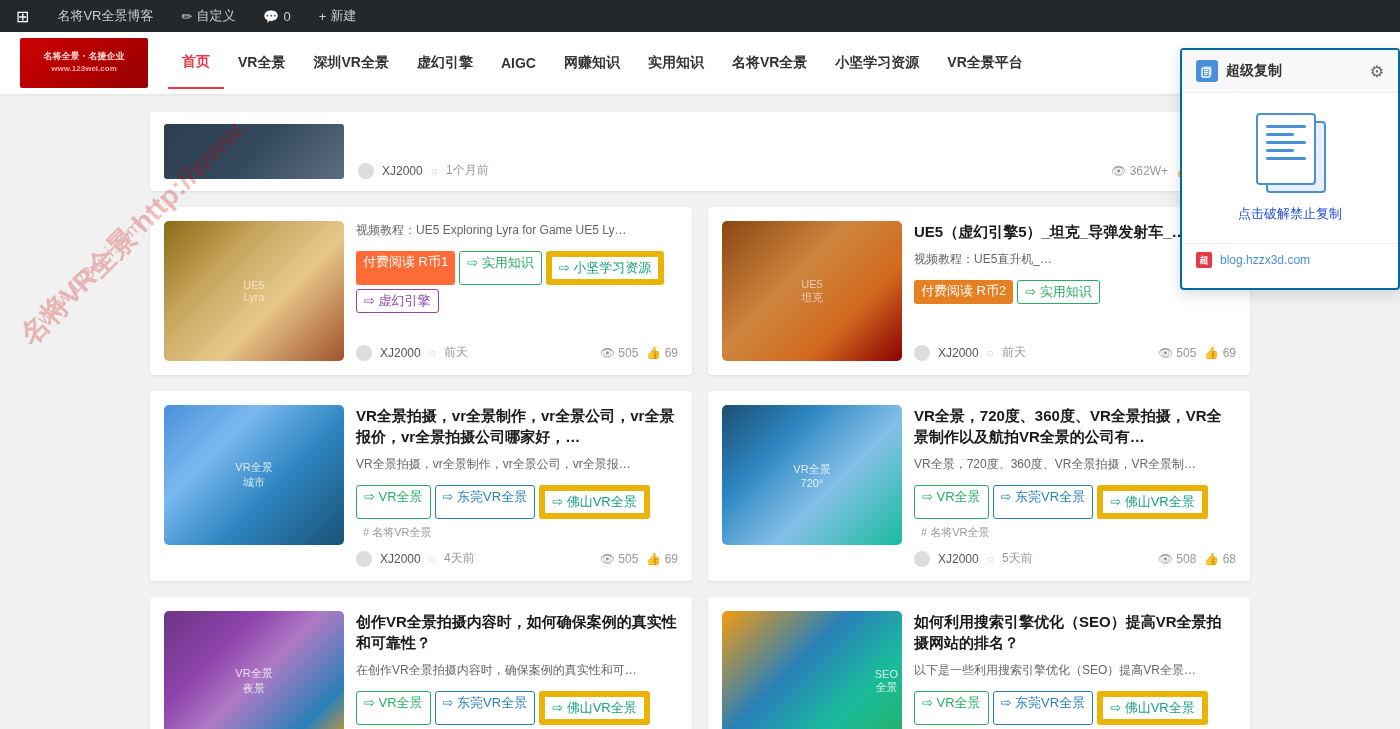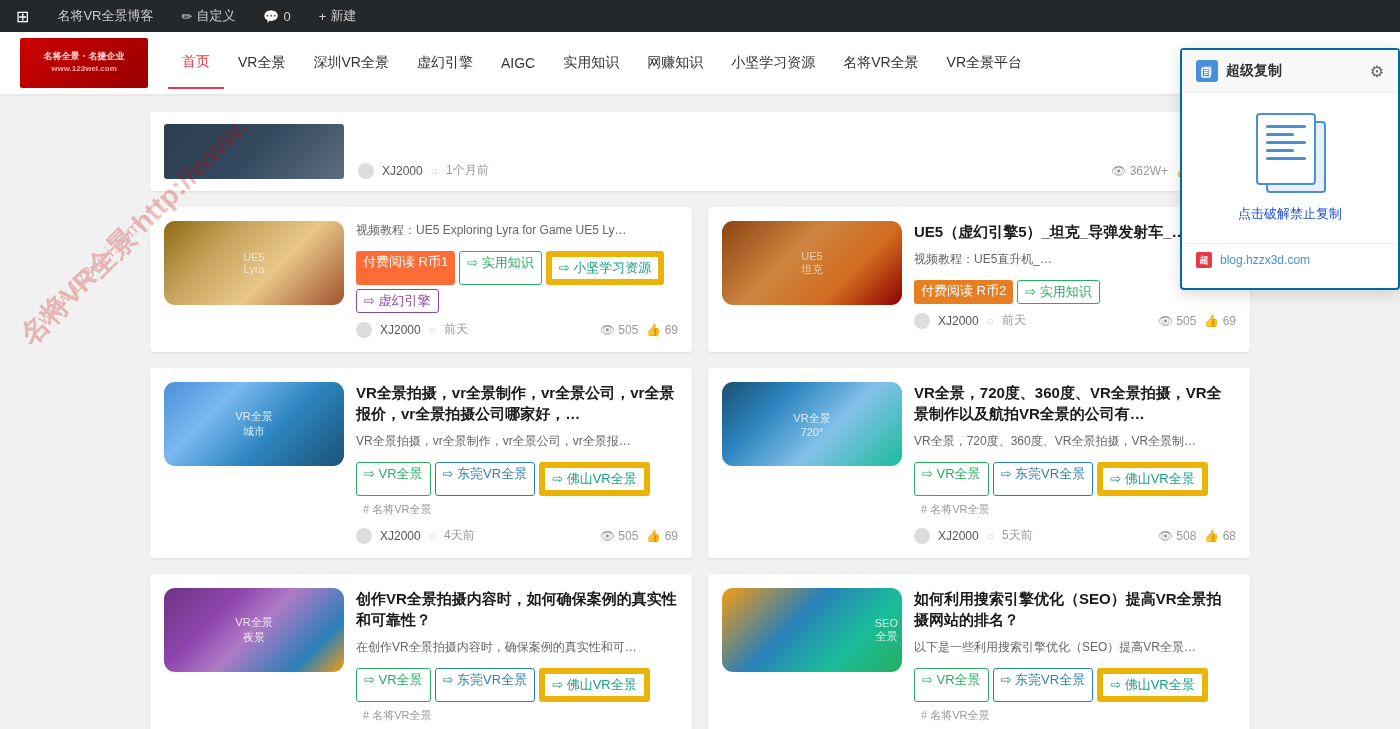--- a/index.html
+++ b/index.html
@@ -59,6 +59,7 @@
       color: #333;
       cursor: pointer;
       white-space: nowrap;
+      font-weight: bold;
     }
     .nav-item.active { color: #e63946; border-bottom: 2px solid #e63946; }
     .posts-grid {

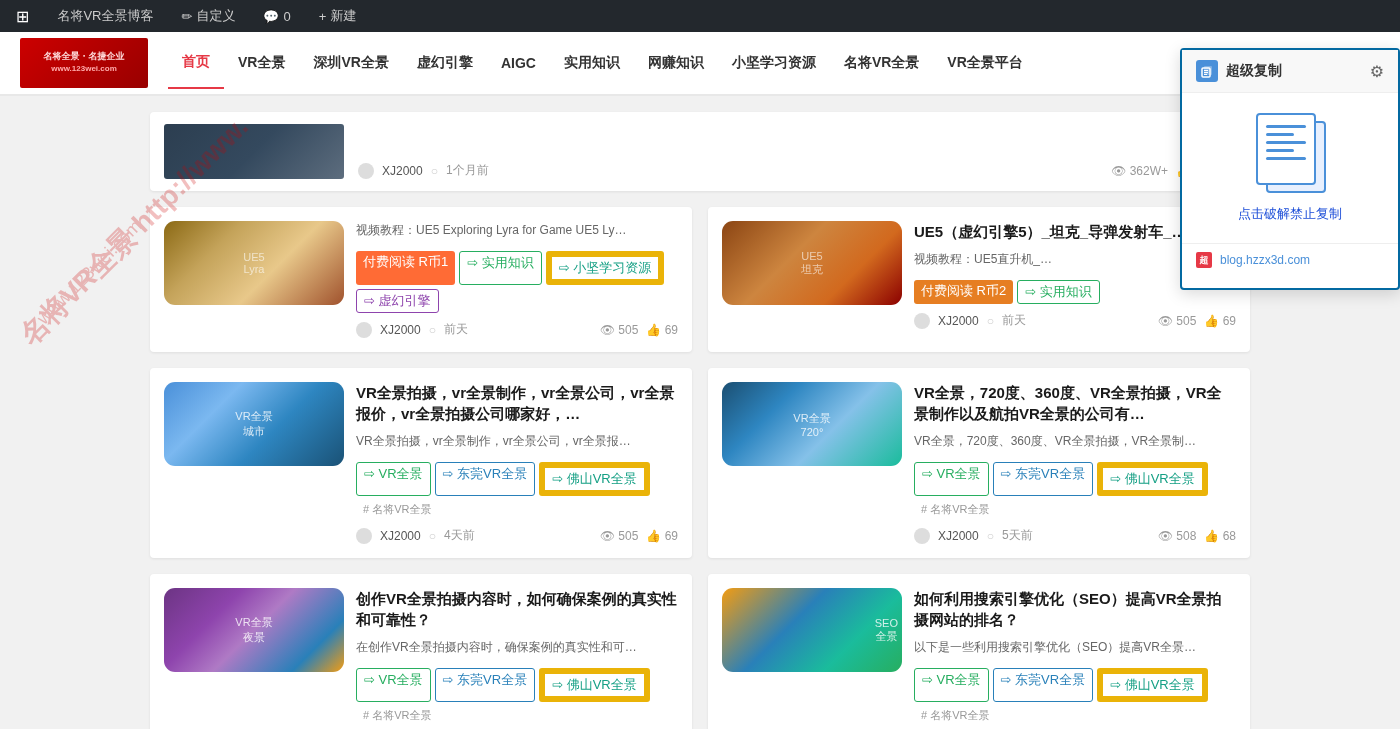--- a/index.html
+++ b/index.html
@@ -272,8 +272,8 @@
     <div class="nav-item">深圳VR全景</div>
     <div class="nav-item">虚幻引擎</div>
     <div class="nav-item">AIGC</div>
+    <div class="nav-item">网赚知识</div>
     <div class="nav-item">实用知识</div>
-    <div class="nav-item">网赚知识</div>
     <div class="nav-item">小坚学习资源</div>
     <div class="nav-item">名将VR全景</div>
     <div class="nav-item">VR全景平台</div>

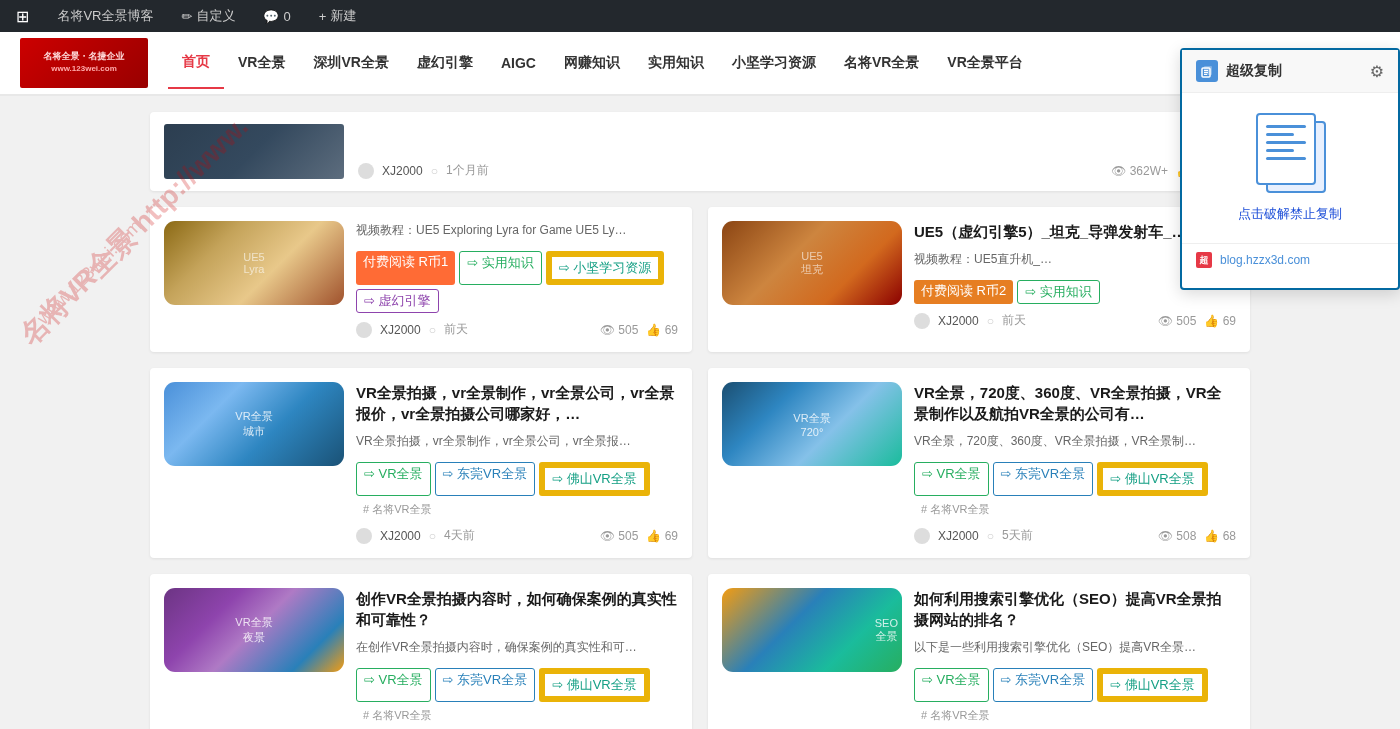--- a/index.html
+++ b/index.html
@@ -274,8 +274,8 @@
     <div class="nav-item">AIGC</div>
     <div class="nav-item">网赚知识</div>
     <div class="nav-item">实用知识</div>
+    <div class="nav-item">名将VR全景</div>
     <div class="nav-item">小坚学习资源</div>
-    <div class="nav-item">名将VR全景</div>
     <div class="nav-item">VR全景平台</div>
   </nav>
 </div>

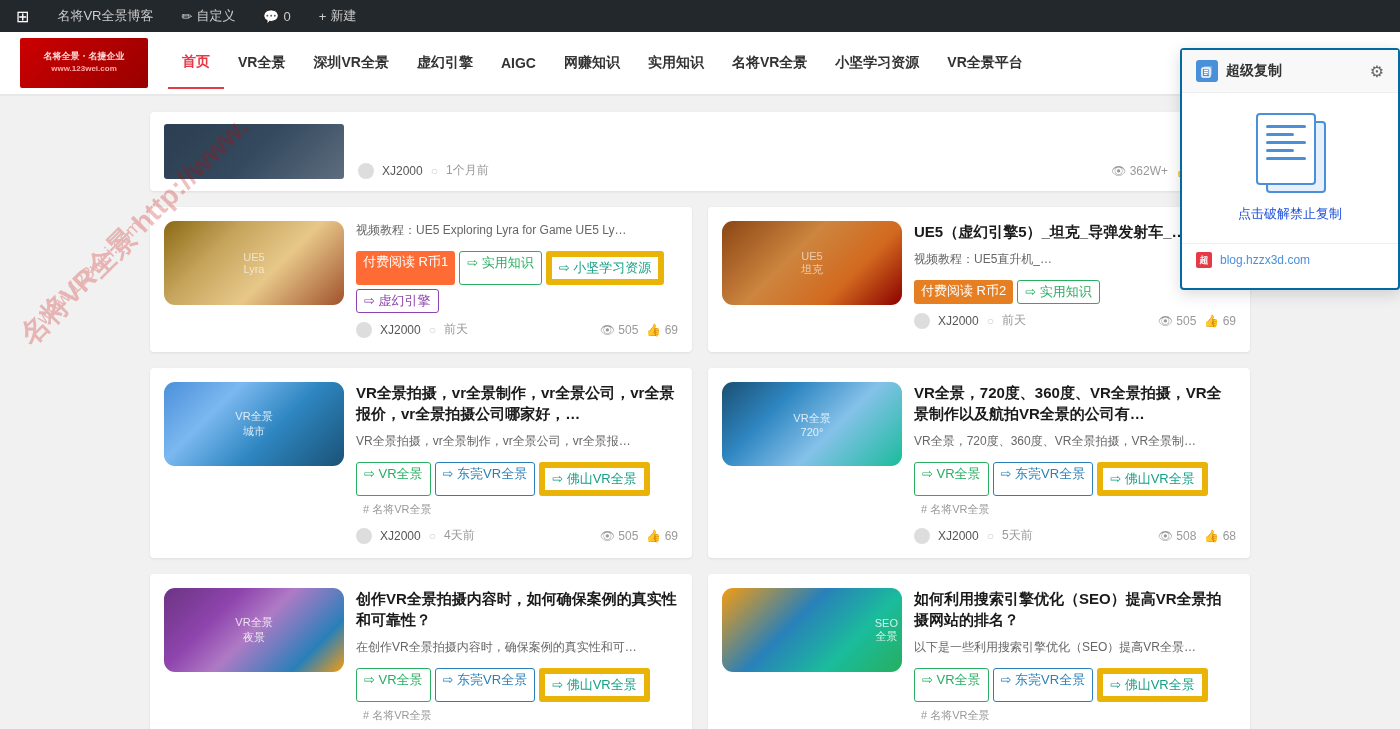--- a/index.html
+++ b/index.html
@@ -86,8 +86,8 @@
     .post-thumb {
       width: 180px;
       min-width: 180px;
-      height: 84px;
-      border-radius: 11px;
+      height: 140px;
+      border-radius: 5px;
       overflow: hidden;
       position: relative;
     }

